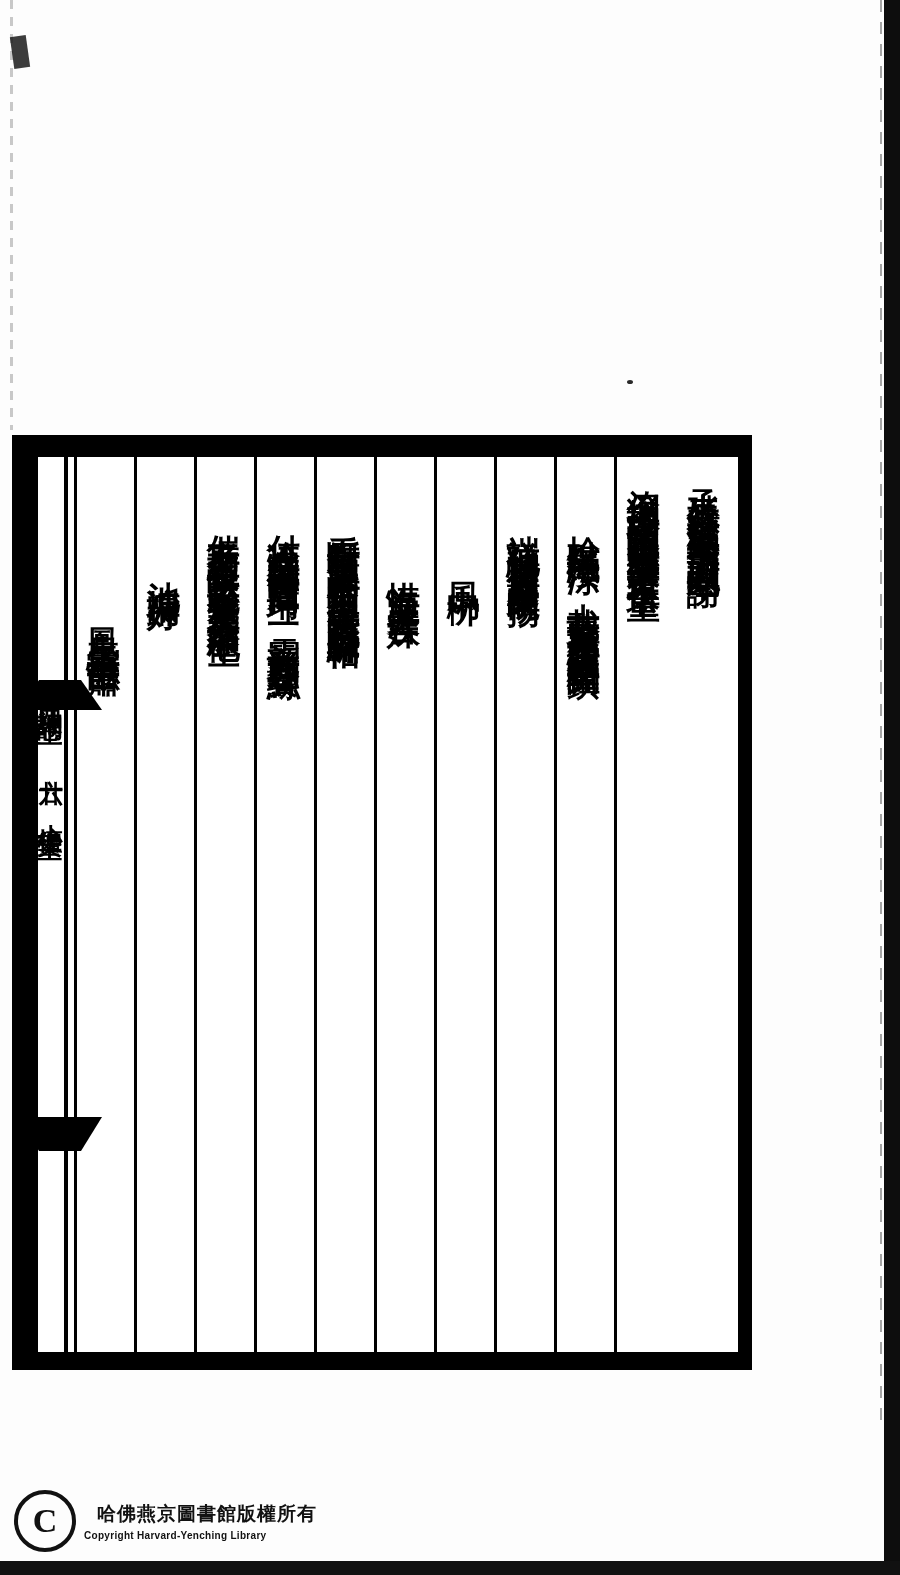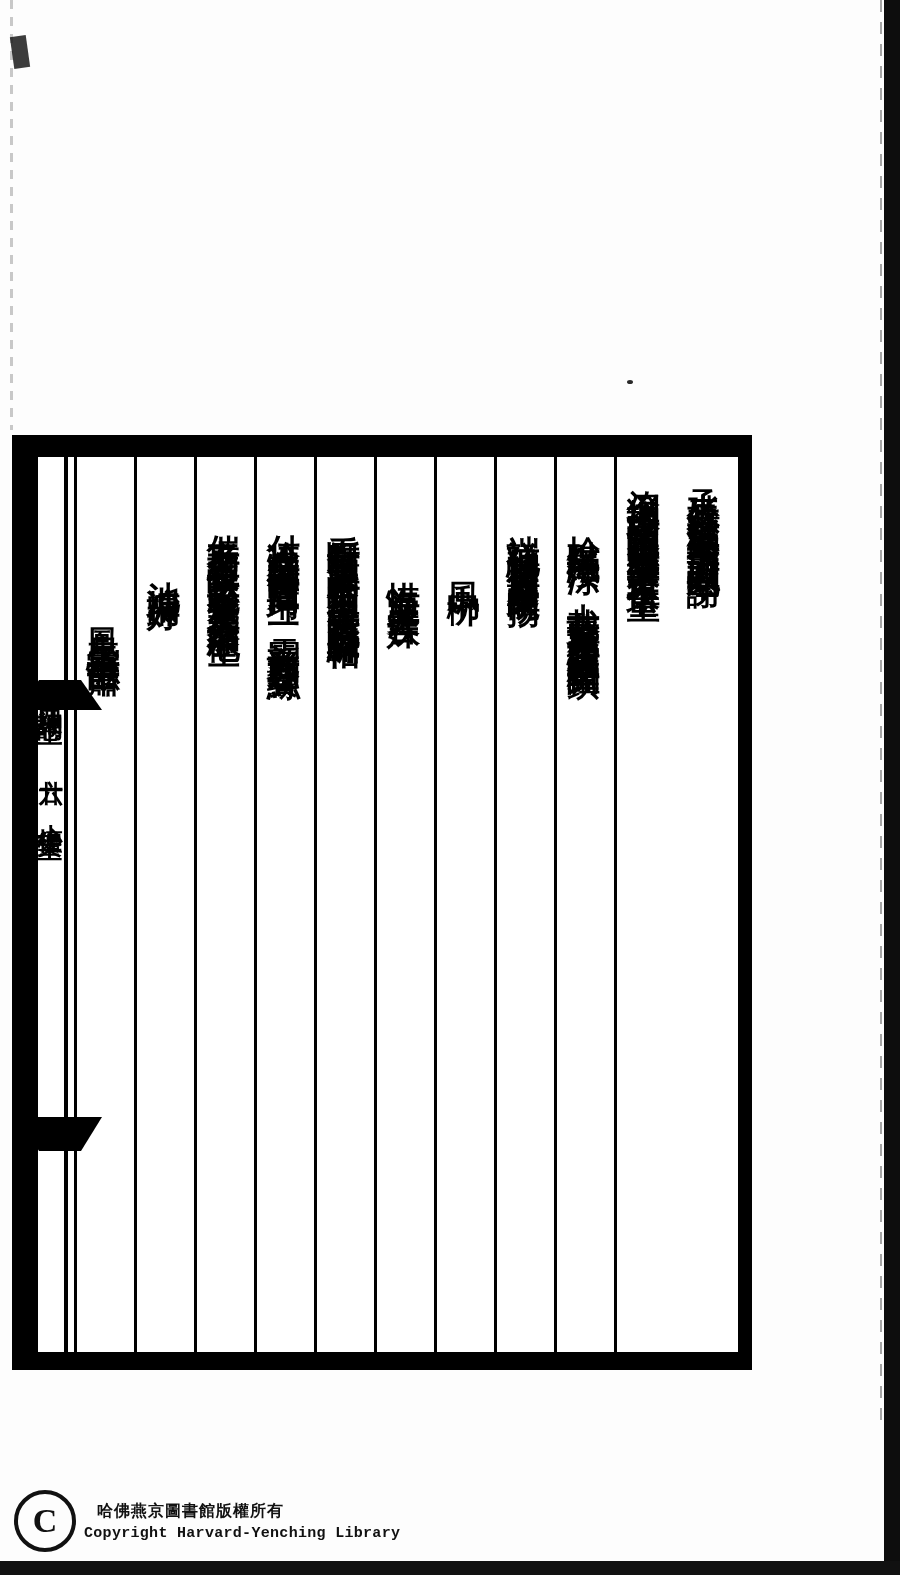--- a/index.html
+++ b/index.html
@@ -282,7 +282,7 @@
   }
   .stamp-cn {
     font-family: "DejaVu Sans", sans-serif;
-    font-size: 16px;
+    font-size: 19px;
     font-weight: 700;
     color: #111;
     letter-spacing: 1px;

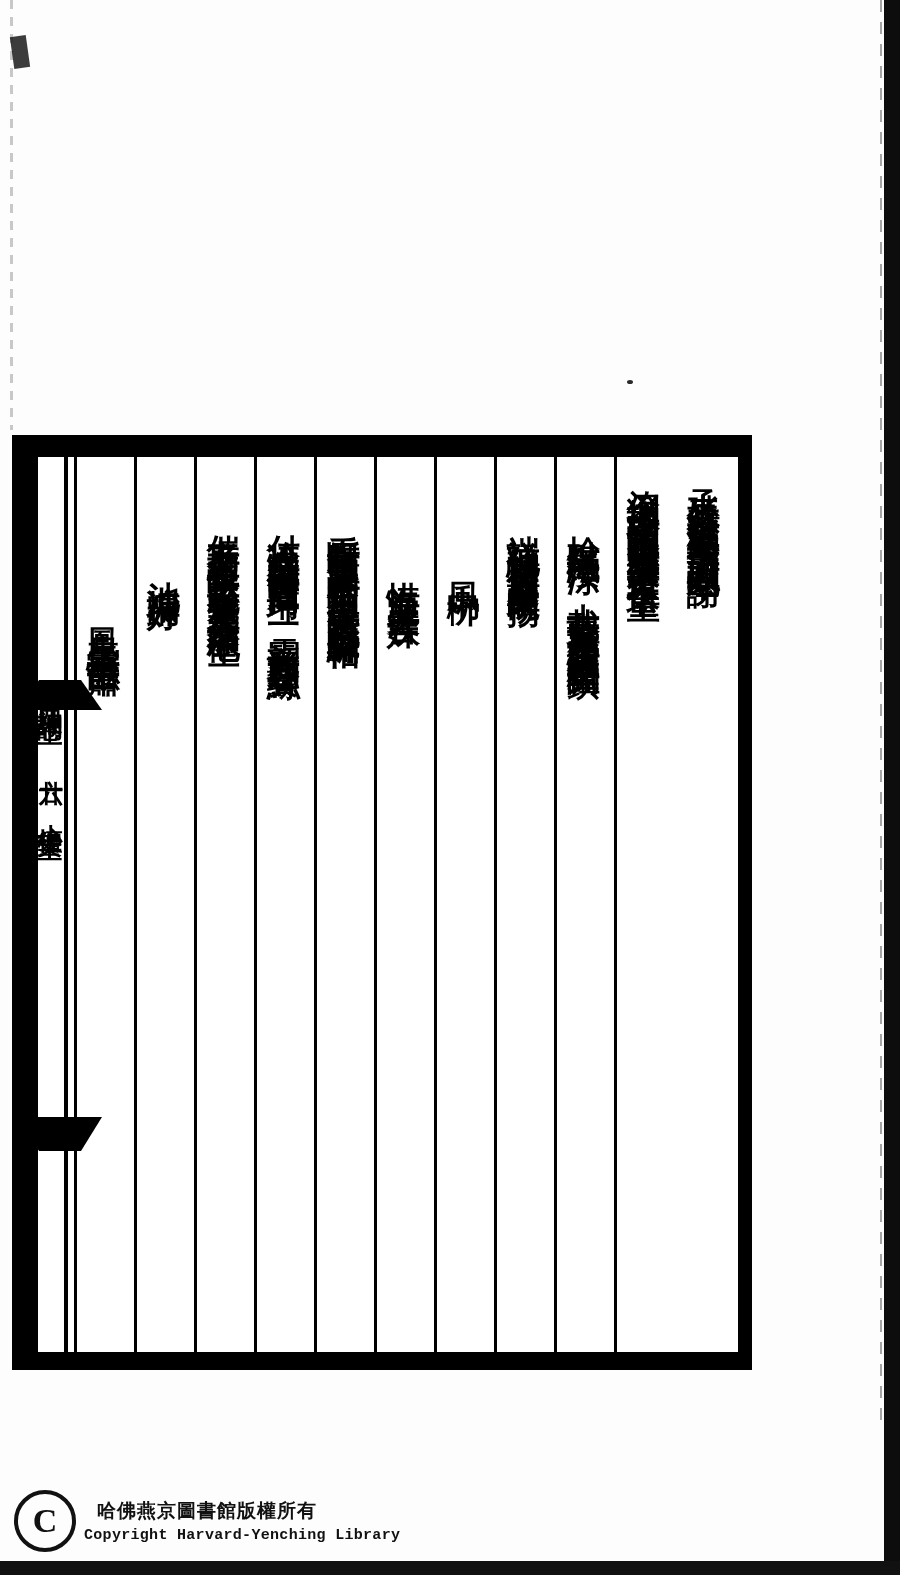--- a/index.html
+++ b/index.html
@@ -290,8 +290,8 @@
     padding-left: 13px;
   }
   .stamp-en {
-    font-family: Liberation Mono, monospace;
-    font-size: 15px;
+    font-family: Liberation Sans, sans-serif;
+    font-size: 10px;
     font-weight: 700;
     color: #111;
     letter-spacing: .3px;

